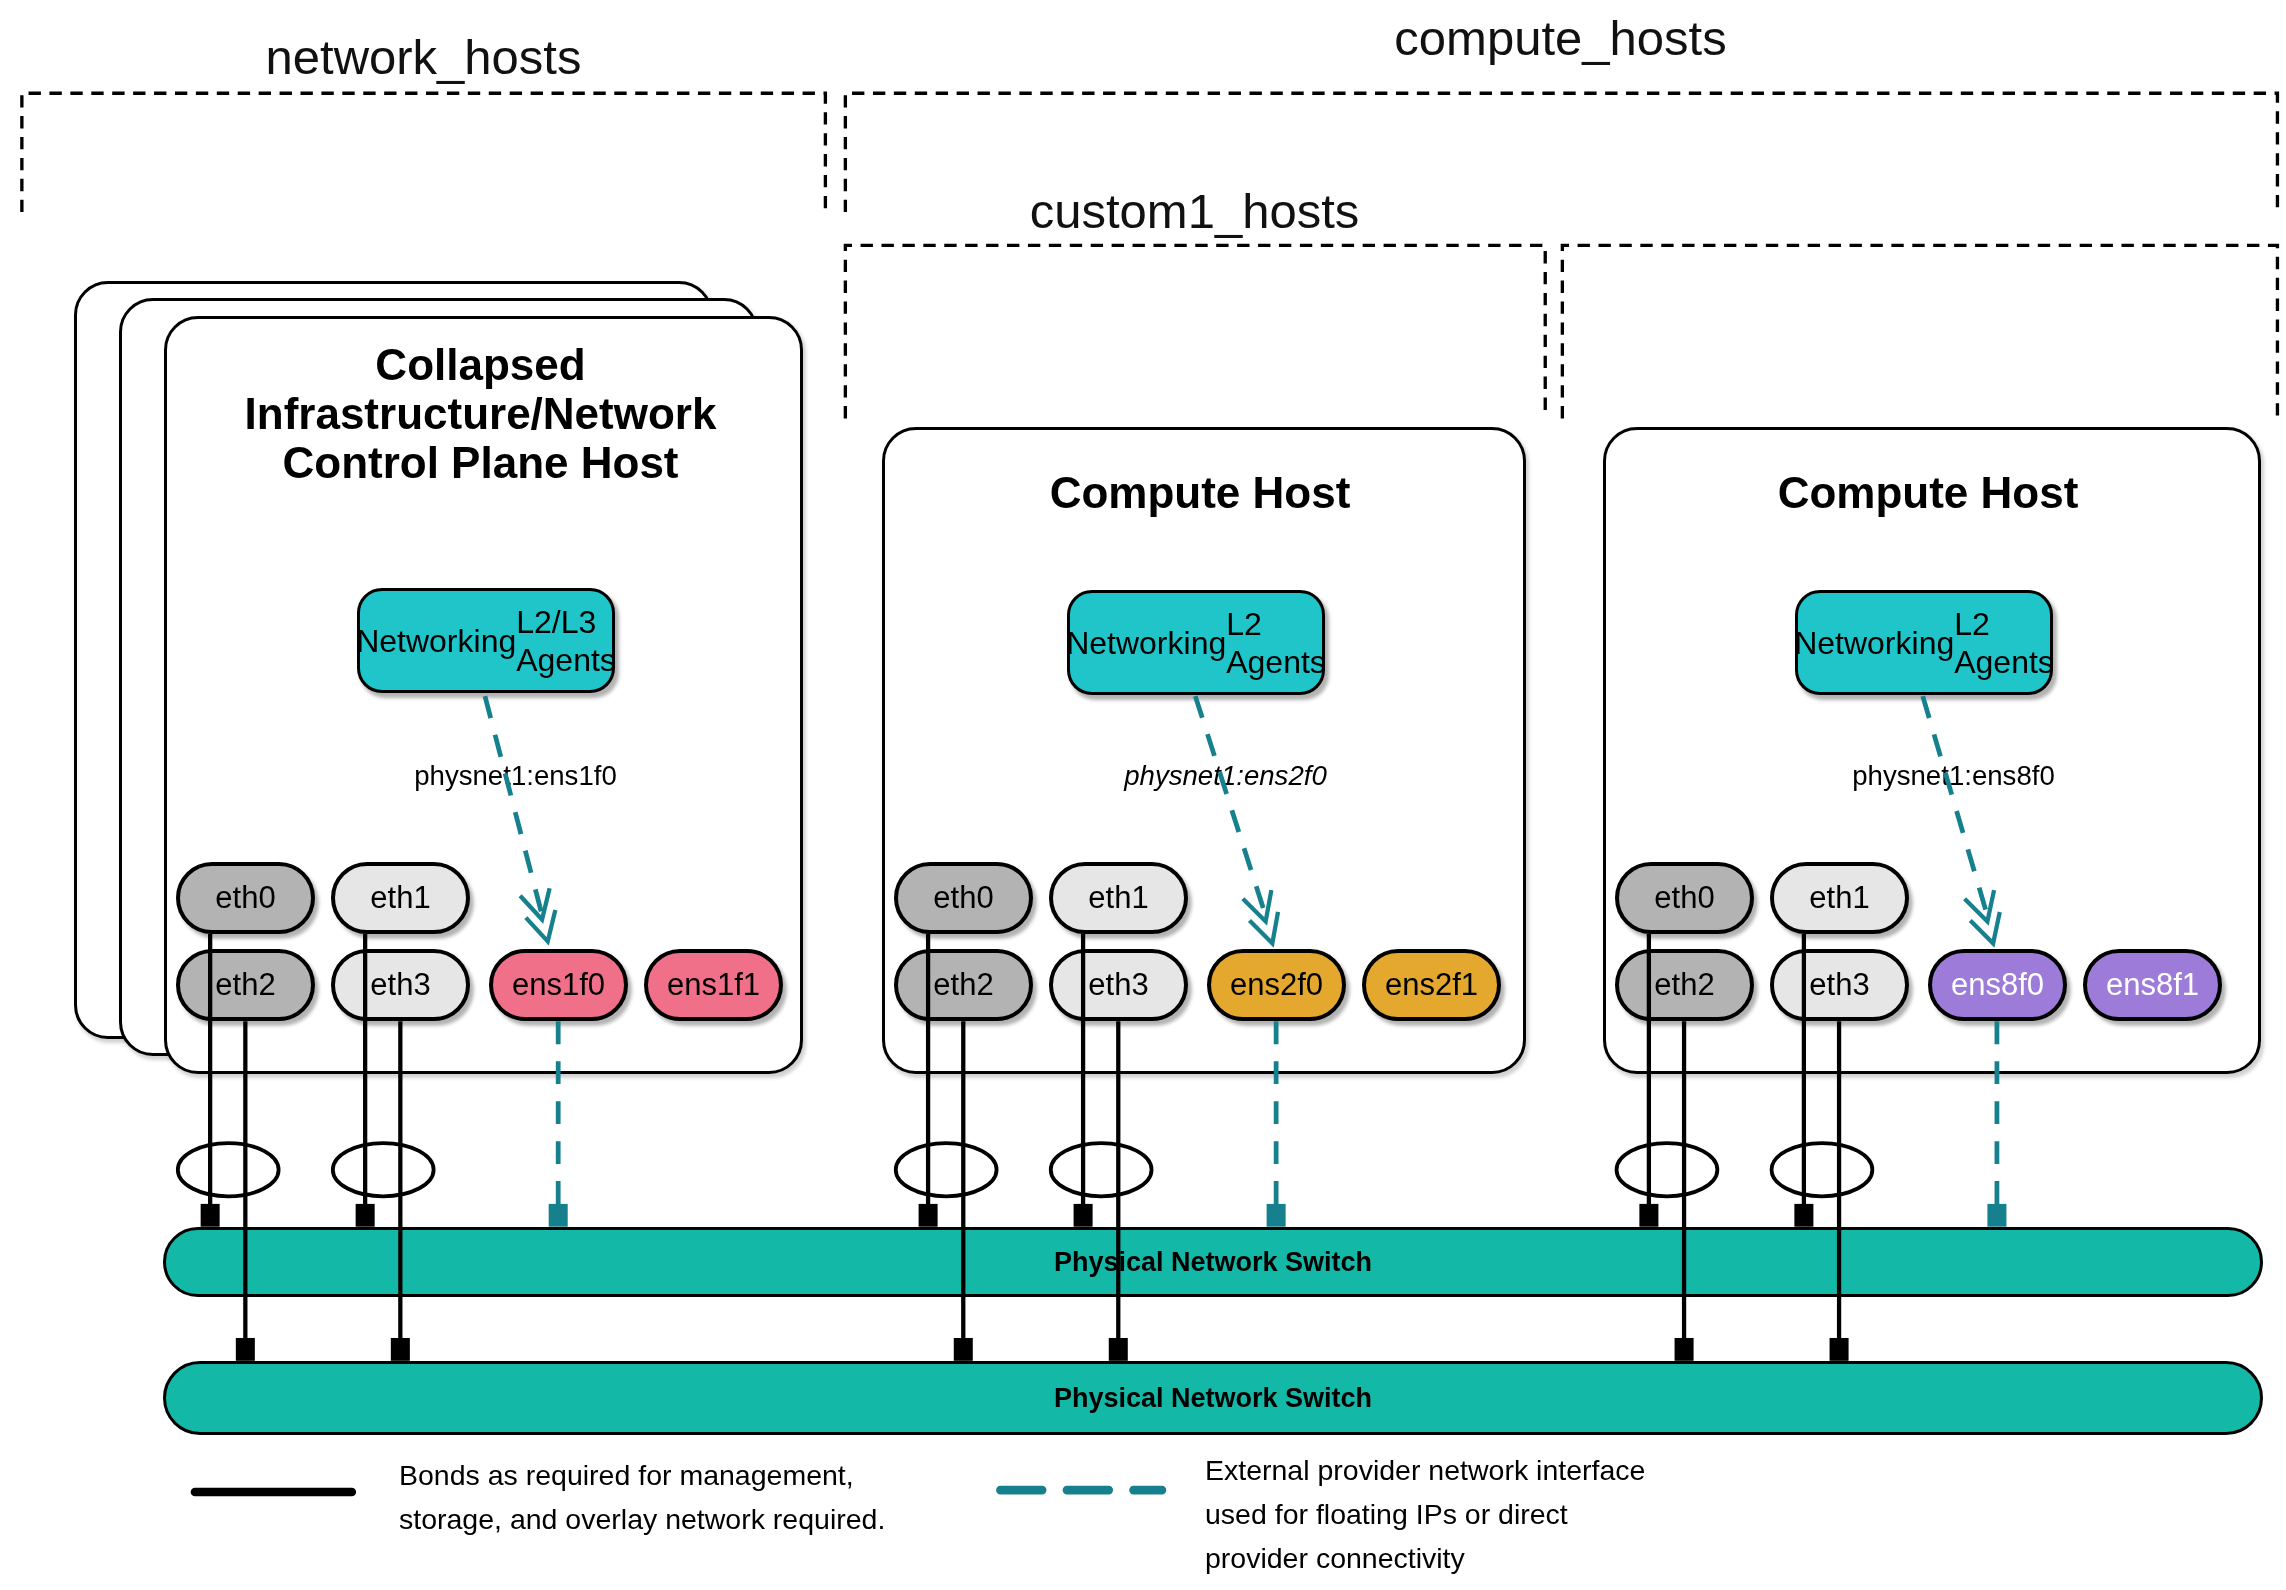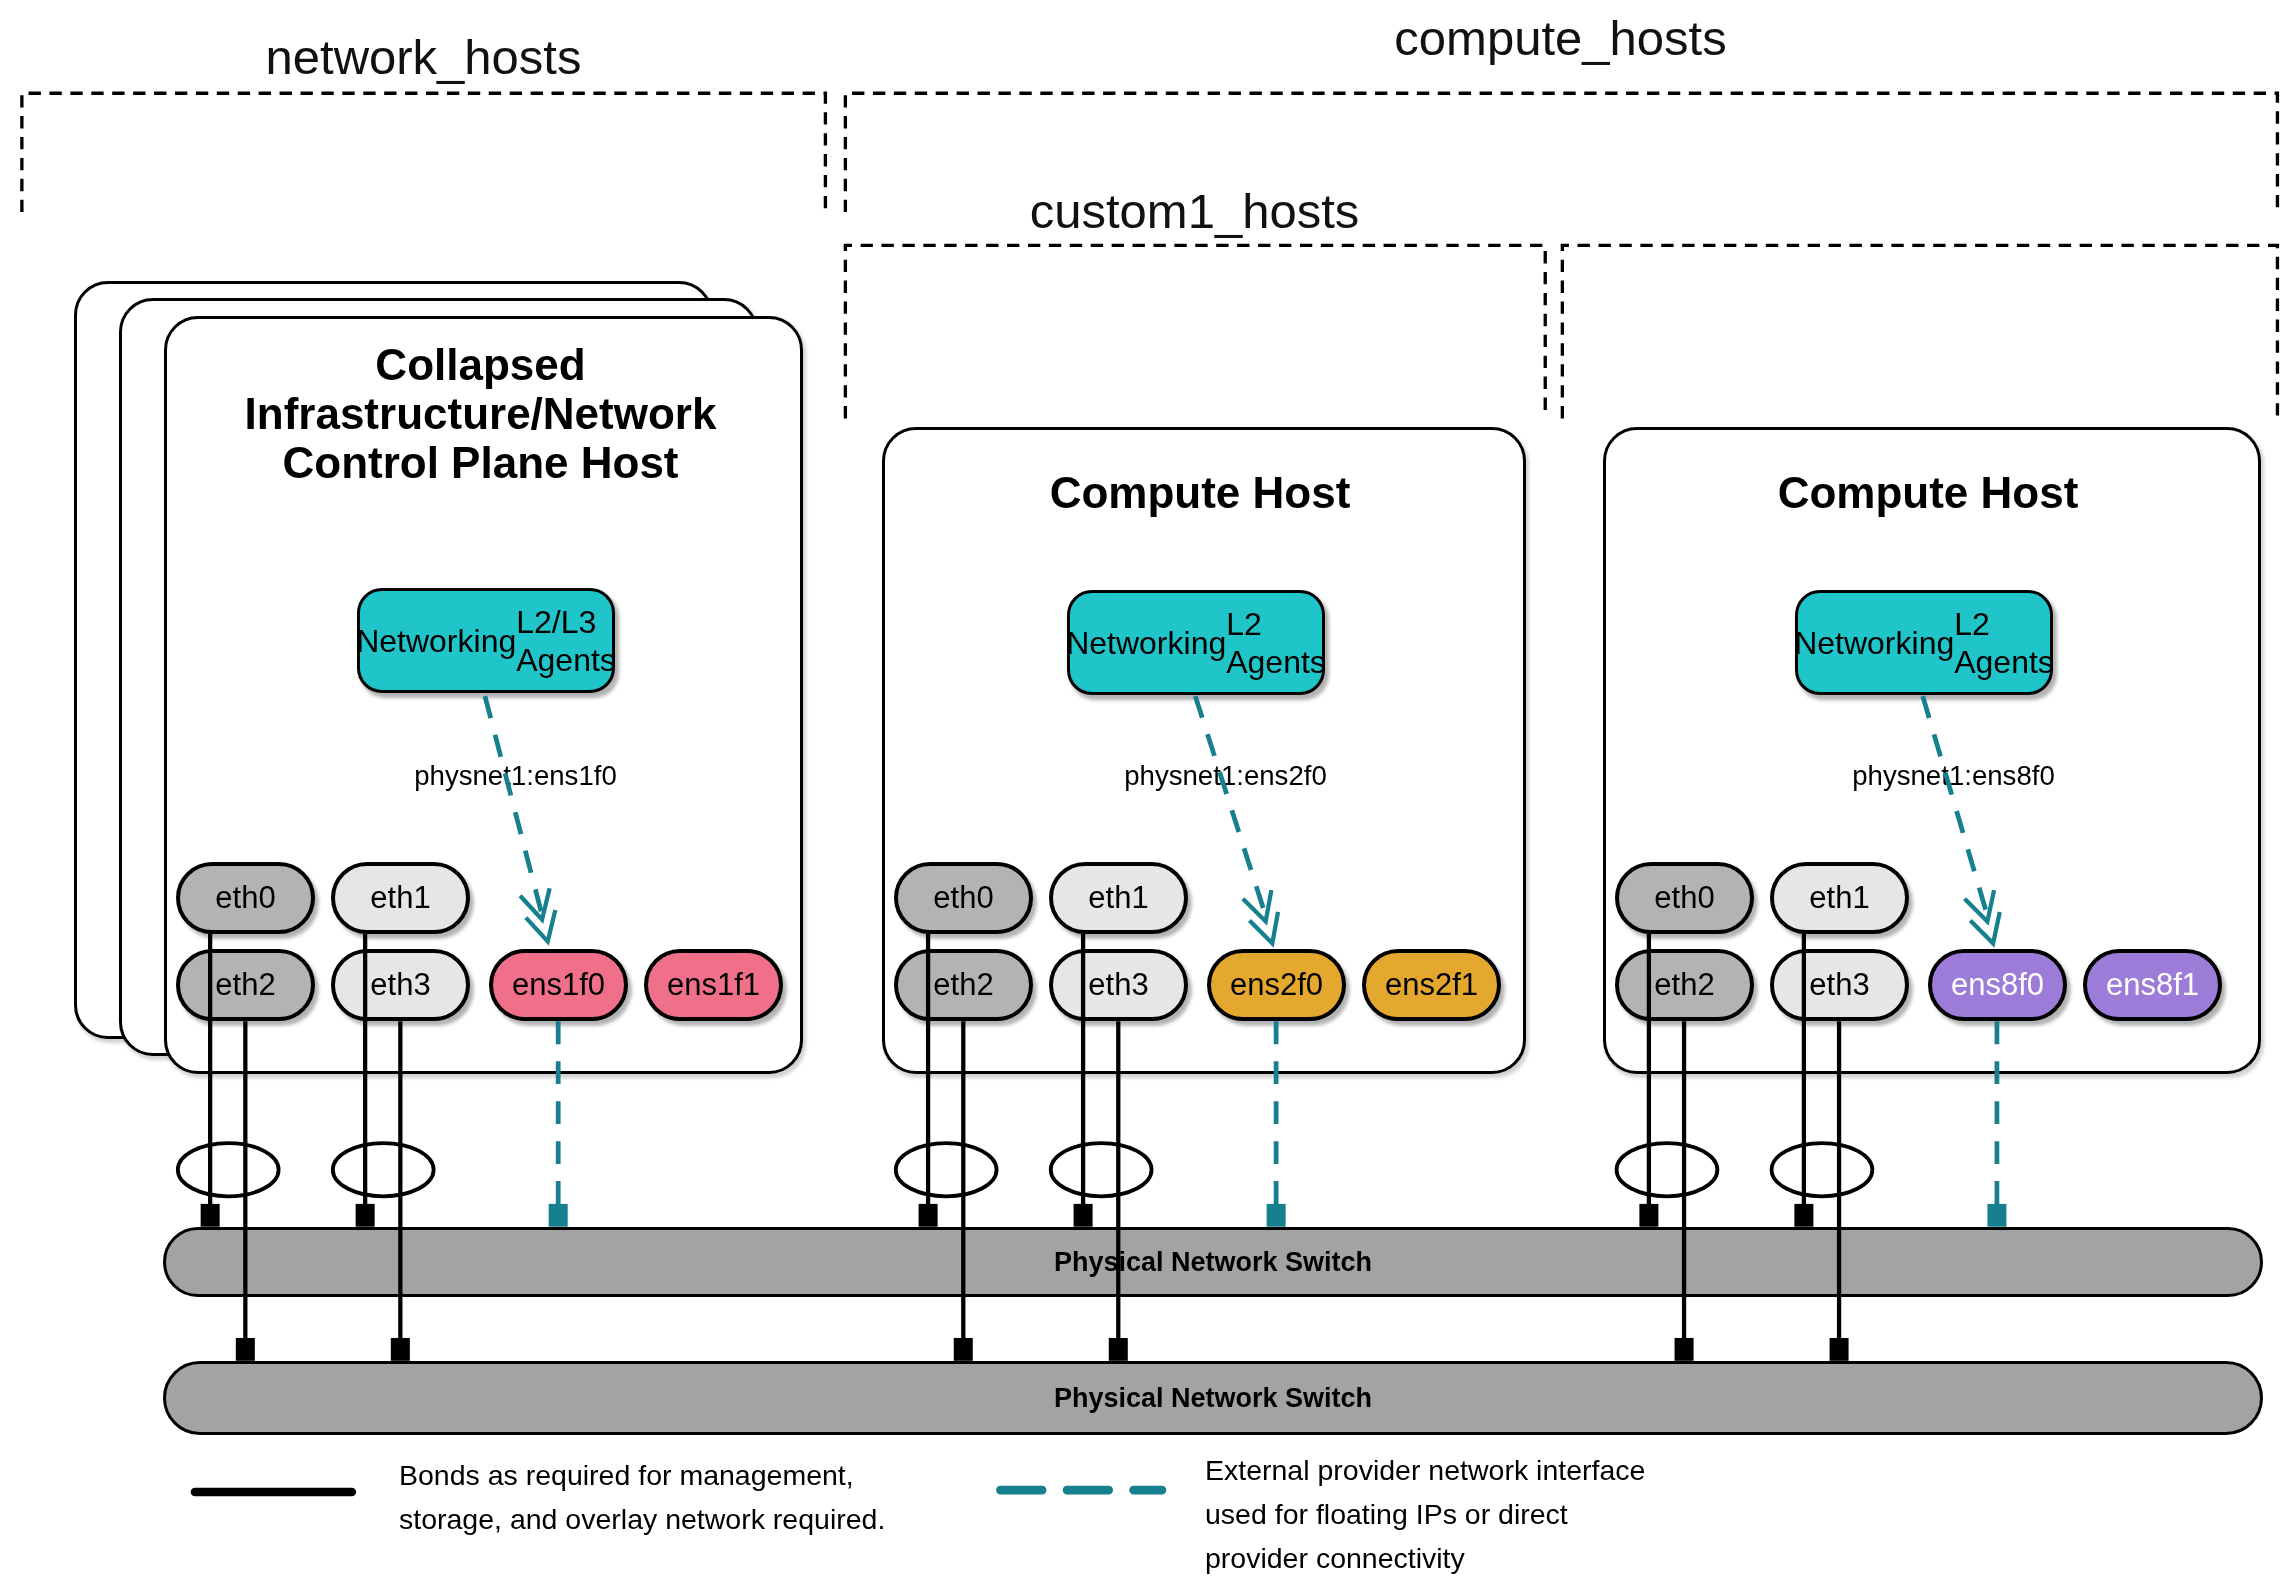--- a/index.html
+++ b/index.html
@@ -67,7 +67,7 @@
     <span>Networking</span>
     <span>L2 Agents</span>
   </div>
-  <div class="physnet" style="left:1083px;top:760px;">physnet1:ens2f0</div>
+  <div class="physnet" style="left:1083px;top:760px;font-style:italic;">physnet1:ens2f0</div>
 
   <div class="hostbox" style="left:1603px;top:427px;width:652px;height:641px;"></div>
   <div class="htitle" style="left:1612px;top:468px;width:632px;">Compute Host</div>

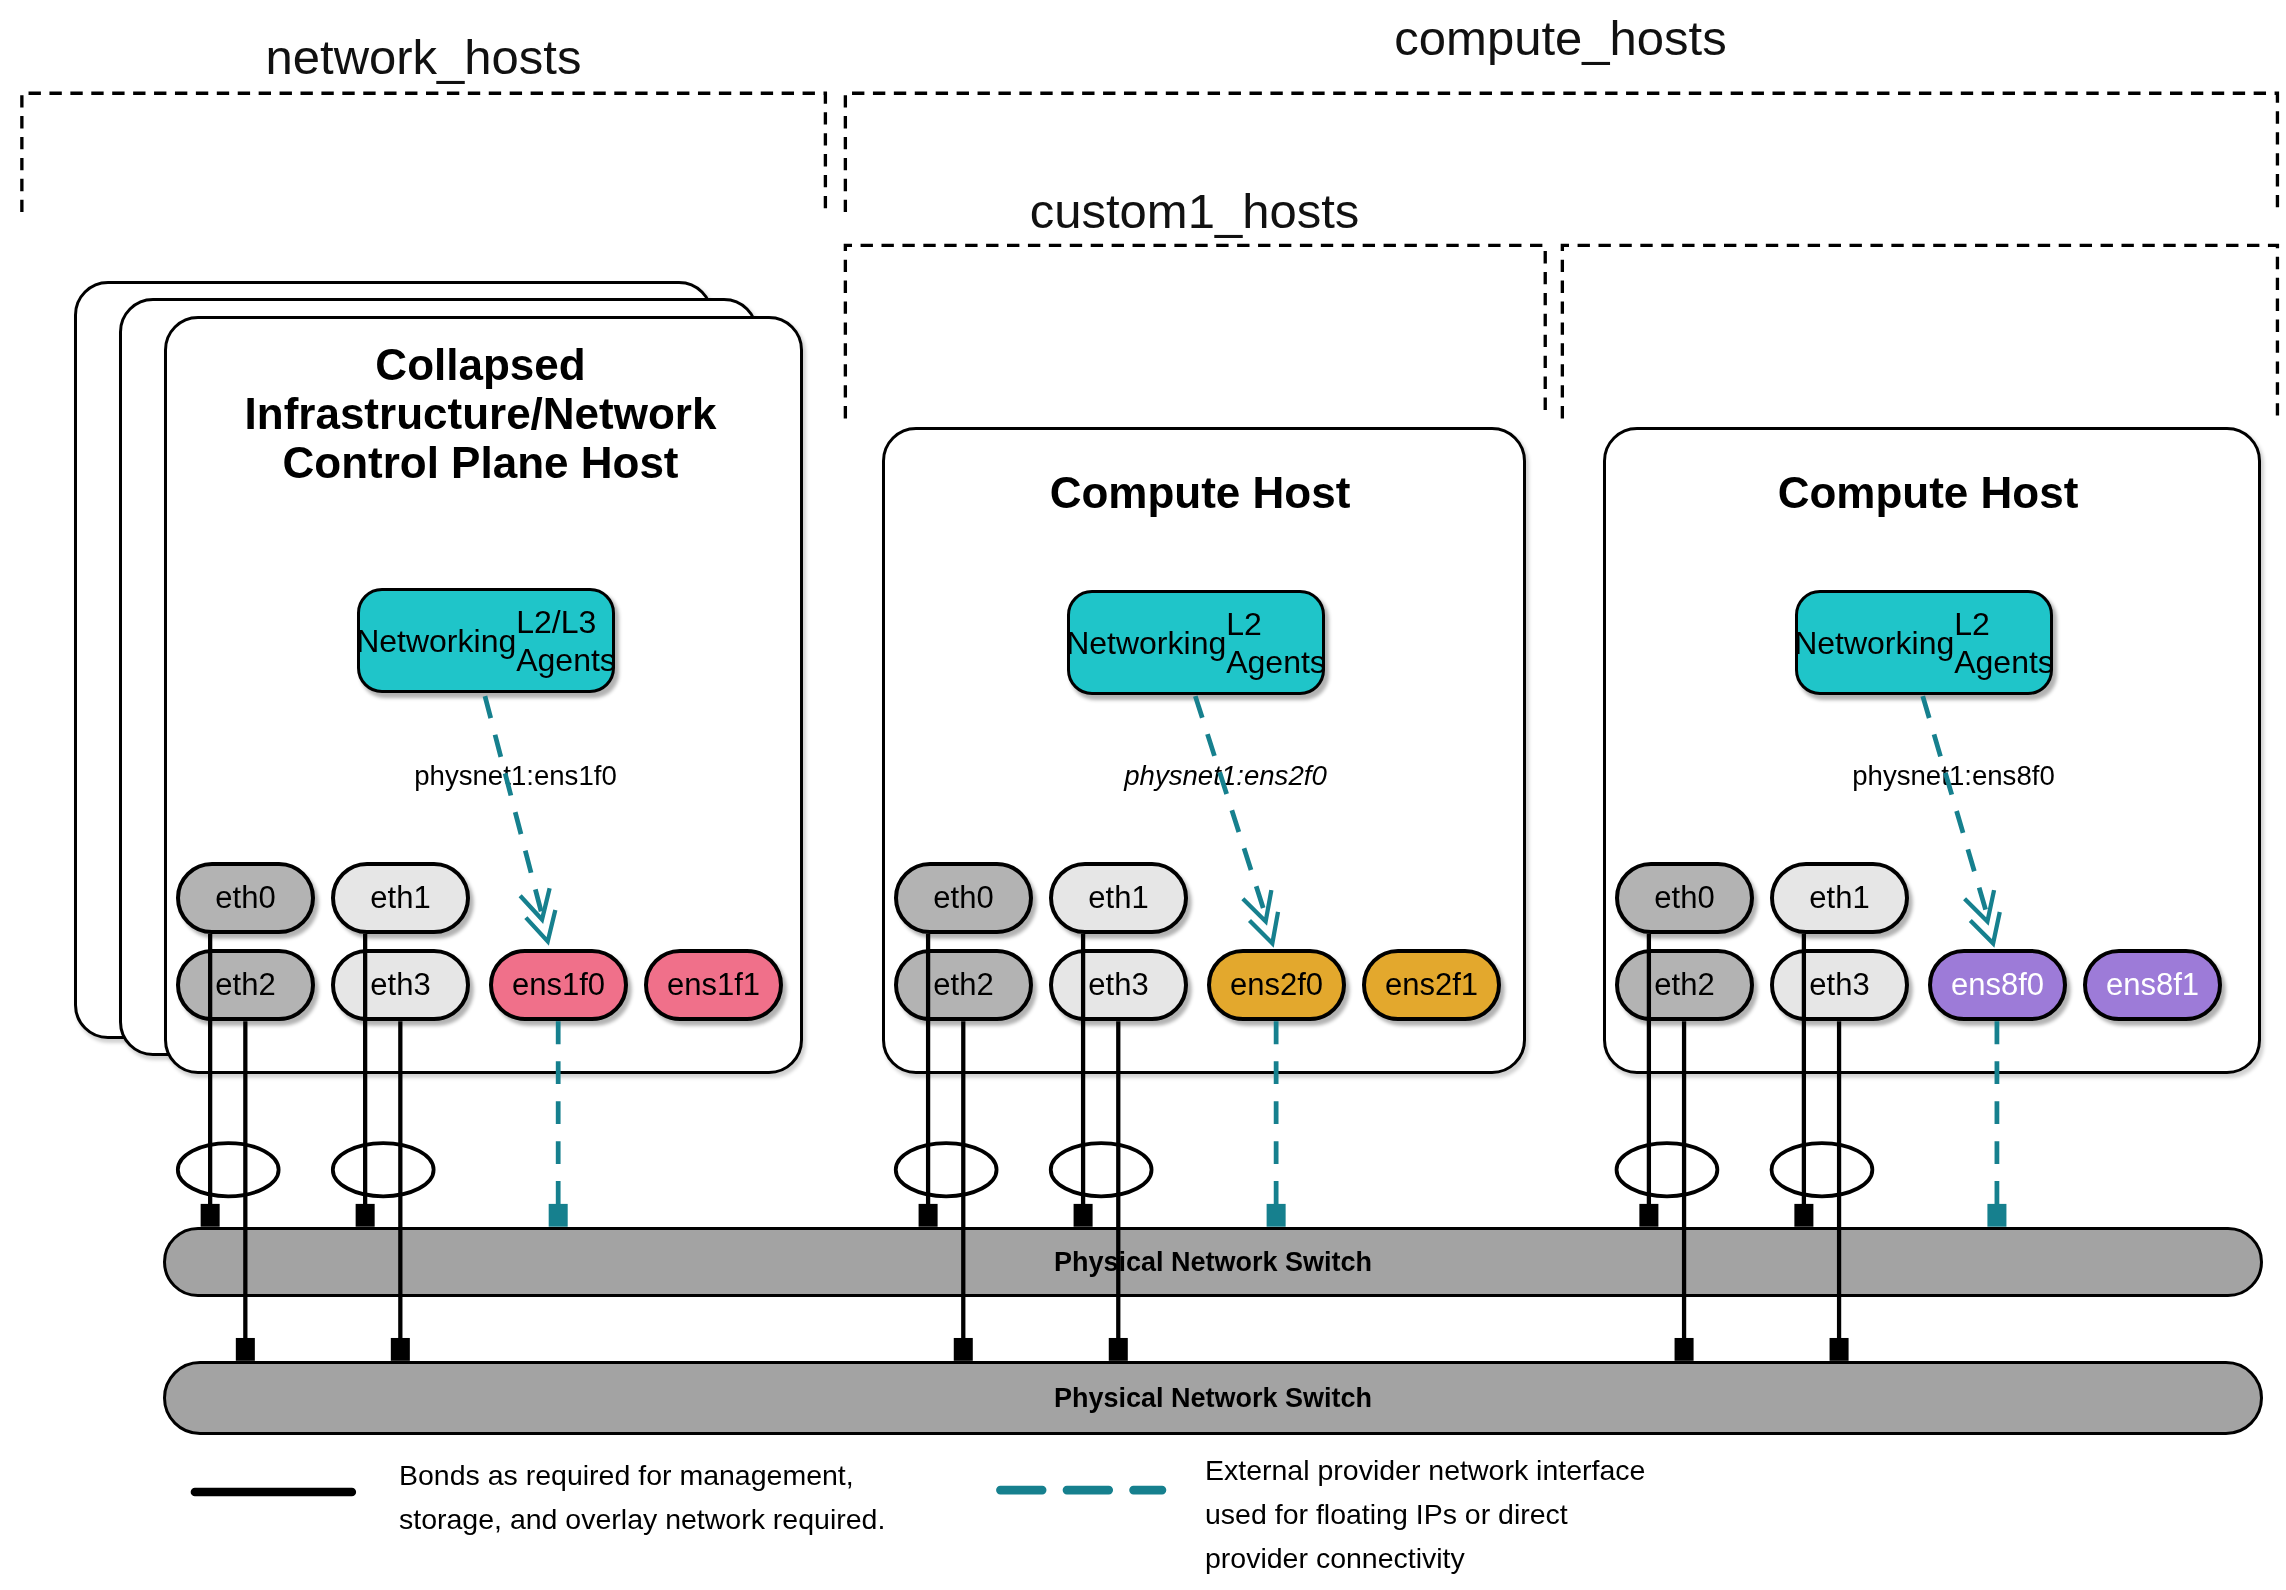--- a/index.html
+++ b/index.html
@@ -22,7 +22,7 @@
   .pill-pink{background:var(--nic_pink,#F0708A);}
   .pill-gold{background:var(--nic_gold,#E3A82D);}
   .pill-purple{background:var(--nic_purple,#9D7BD8);color:#fff;}
-  .switchbar{position:absolute;left:163px;width:2100px;background:#a3a3a3;border:3.3px solid #000;
+  .switchbar{position:absolute;left:163px;width:2100px;background:#14b8a6;border:3.3px solid #000;
              display:flex;align-items:center;justify-content:center;font-weight:bold;font-size:27px;
              box-sizing:border-box;}
   .legendtext{position:absolute;font-size:28.5px;line-height:44px;}

